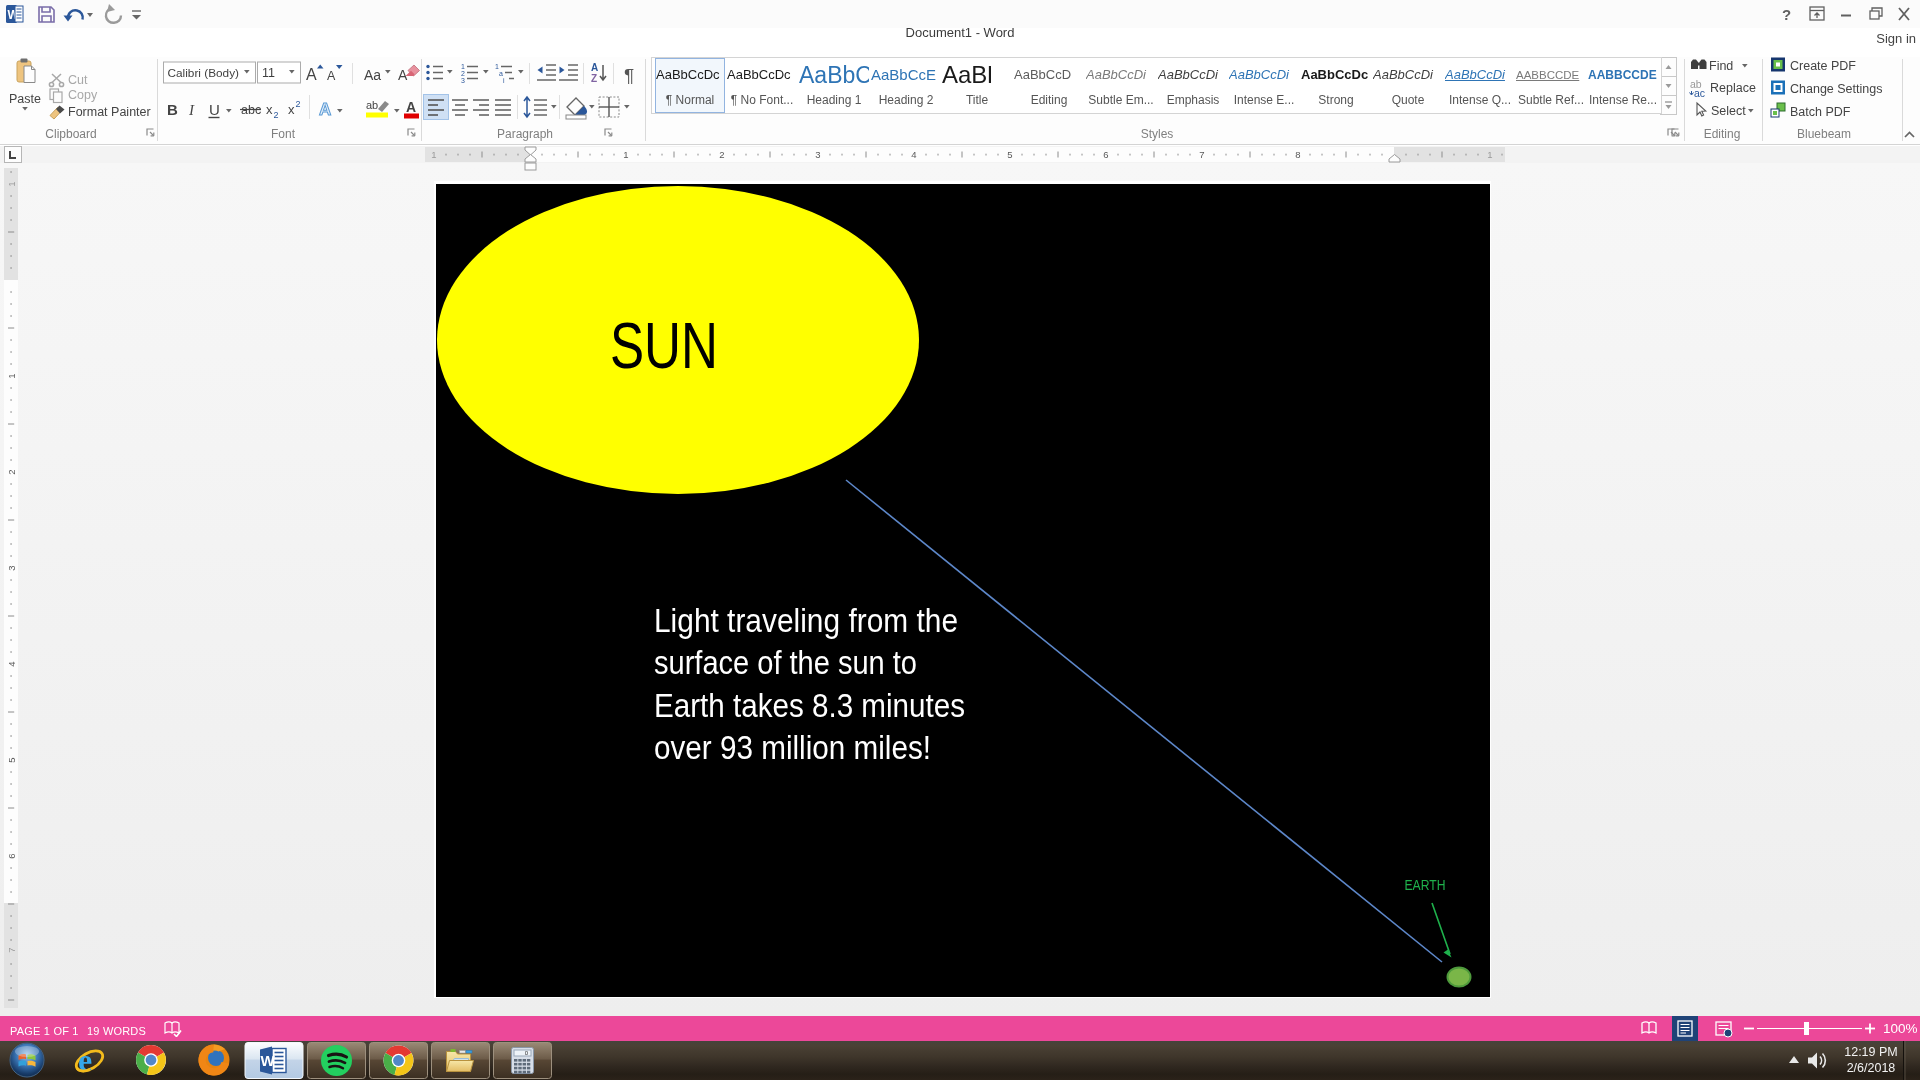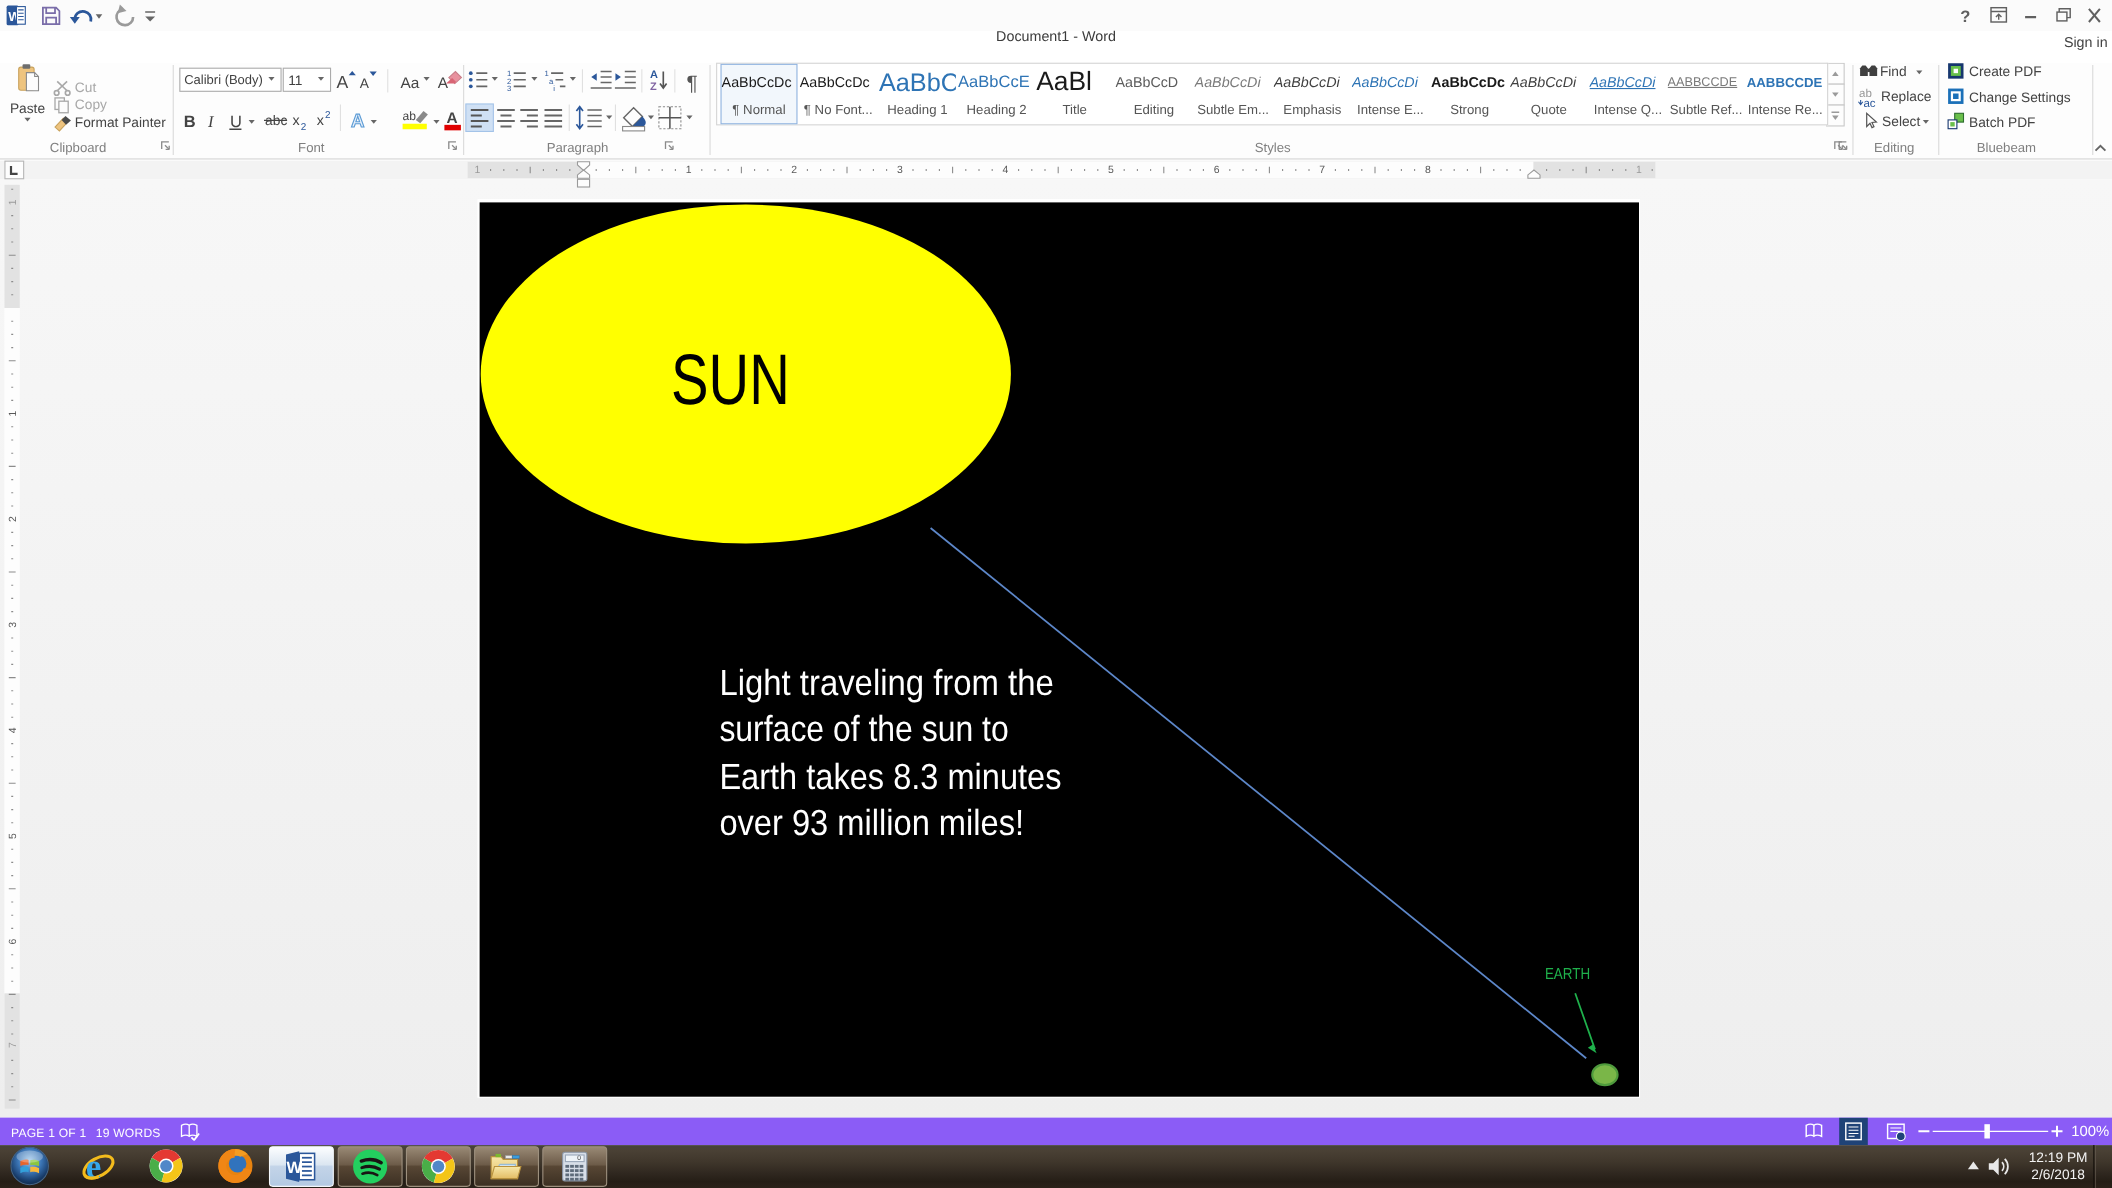--- a/index.html
+++ b/index.html
@@ -46,7 +46,7 @@
   #blackimg { position:absolute; left:436px; top:21px; width:1054px; height:813px; background:#000; }
 
   
-  #statusbar { position:absolute; left:0; top:1016px; width:1920px; height:25px; background:#8b5cf6;
+  #statusbar { position:absolute; left:0; top:1016px; width:1920px; height:25px; background:#ec4899;
     color:#fff; }
   .sb { position:absolute; font-size:11px; color:#fff; top:9px; }
 

